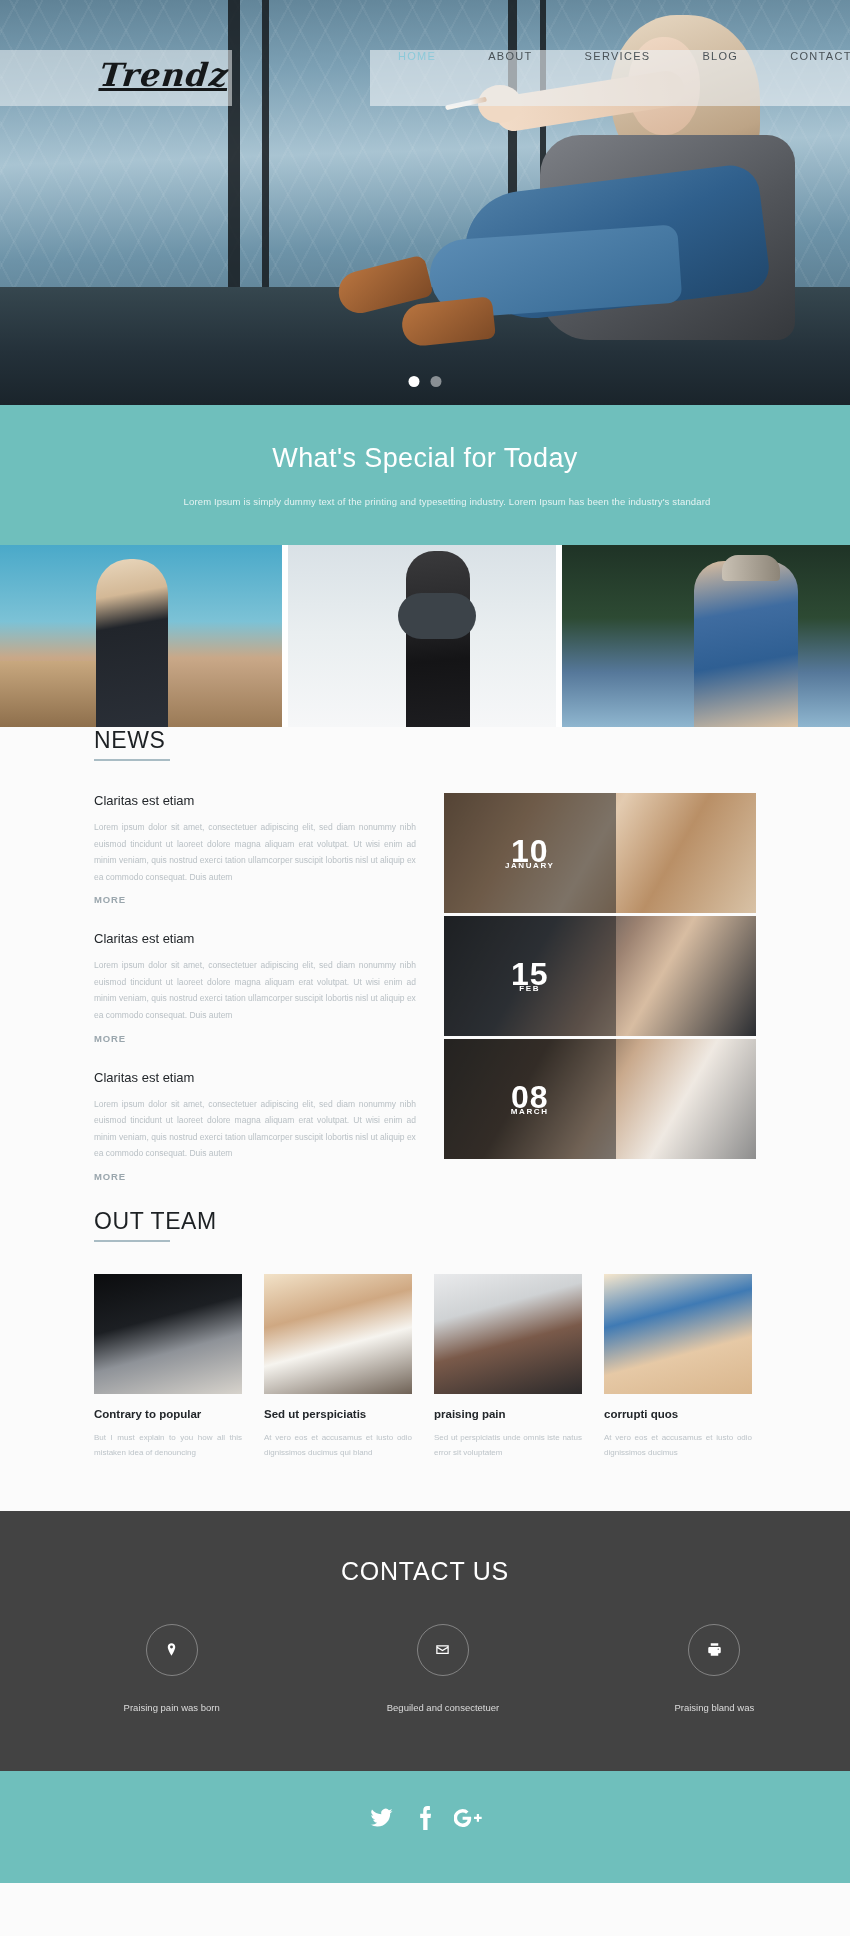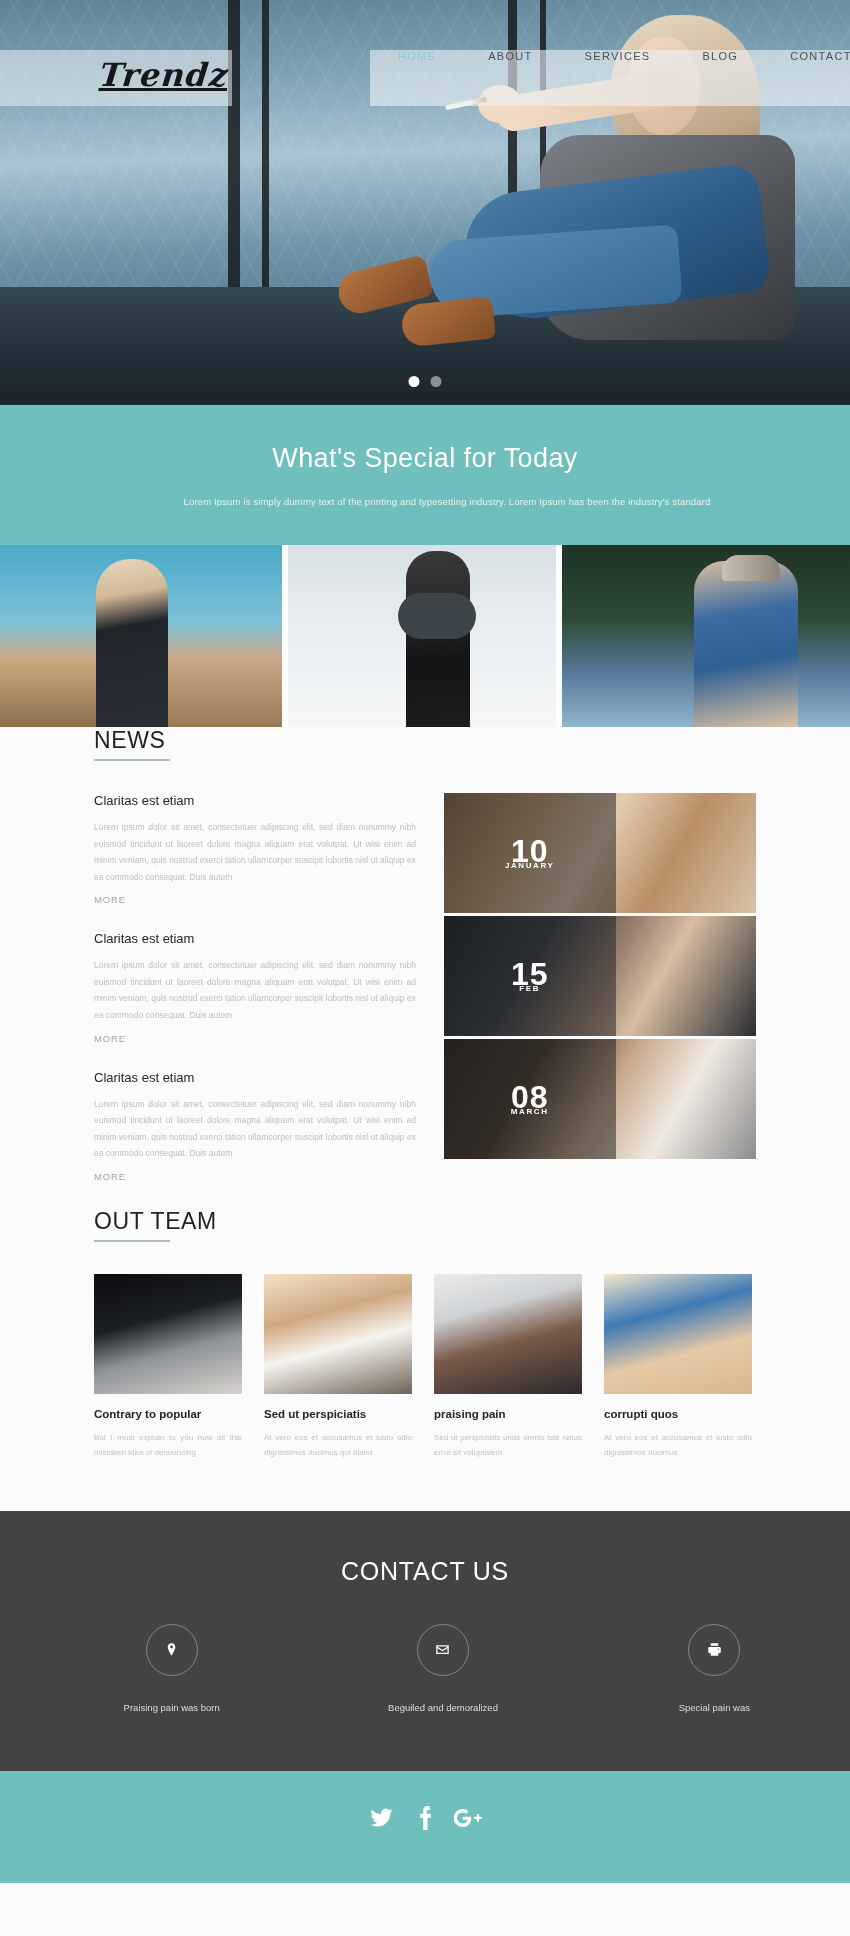--- a/index.html
+++ b/index.html
@@ -157,7 +157,7 @@
   .news-item { margin-bottom:24px; }
   .news-item h3 { font-size:13px; font-weight:400; color:#22262a; margin-bottom:11px; }
   .news-item p { font-size:8.5px; line-height:1.95; color:#b9c0c5; text-align:justify; }
-  .more { display:inline-block; margin-top:9px; font-size:9.5px; letter-spacing:.9px; color:#9aa6ad; text-decoration:none; }
+  .more { display:inline-block; margin-top:9px; font-size:9.5px; letter-spacing:.9px; color:#9aa6ad; text-decoration:none;font-weight:bold; }
 
   .news-right { width:320px; }
   .dcard { position:relative; height:120px; overflow:hidden; margin-bottom:3px; }

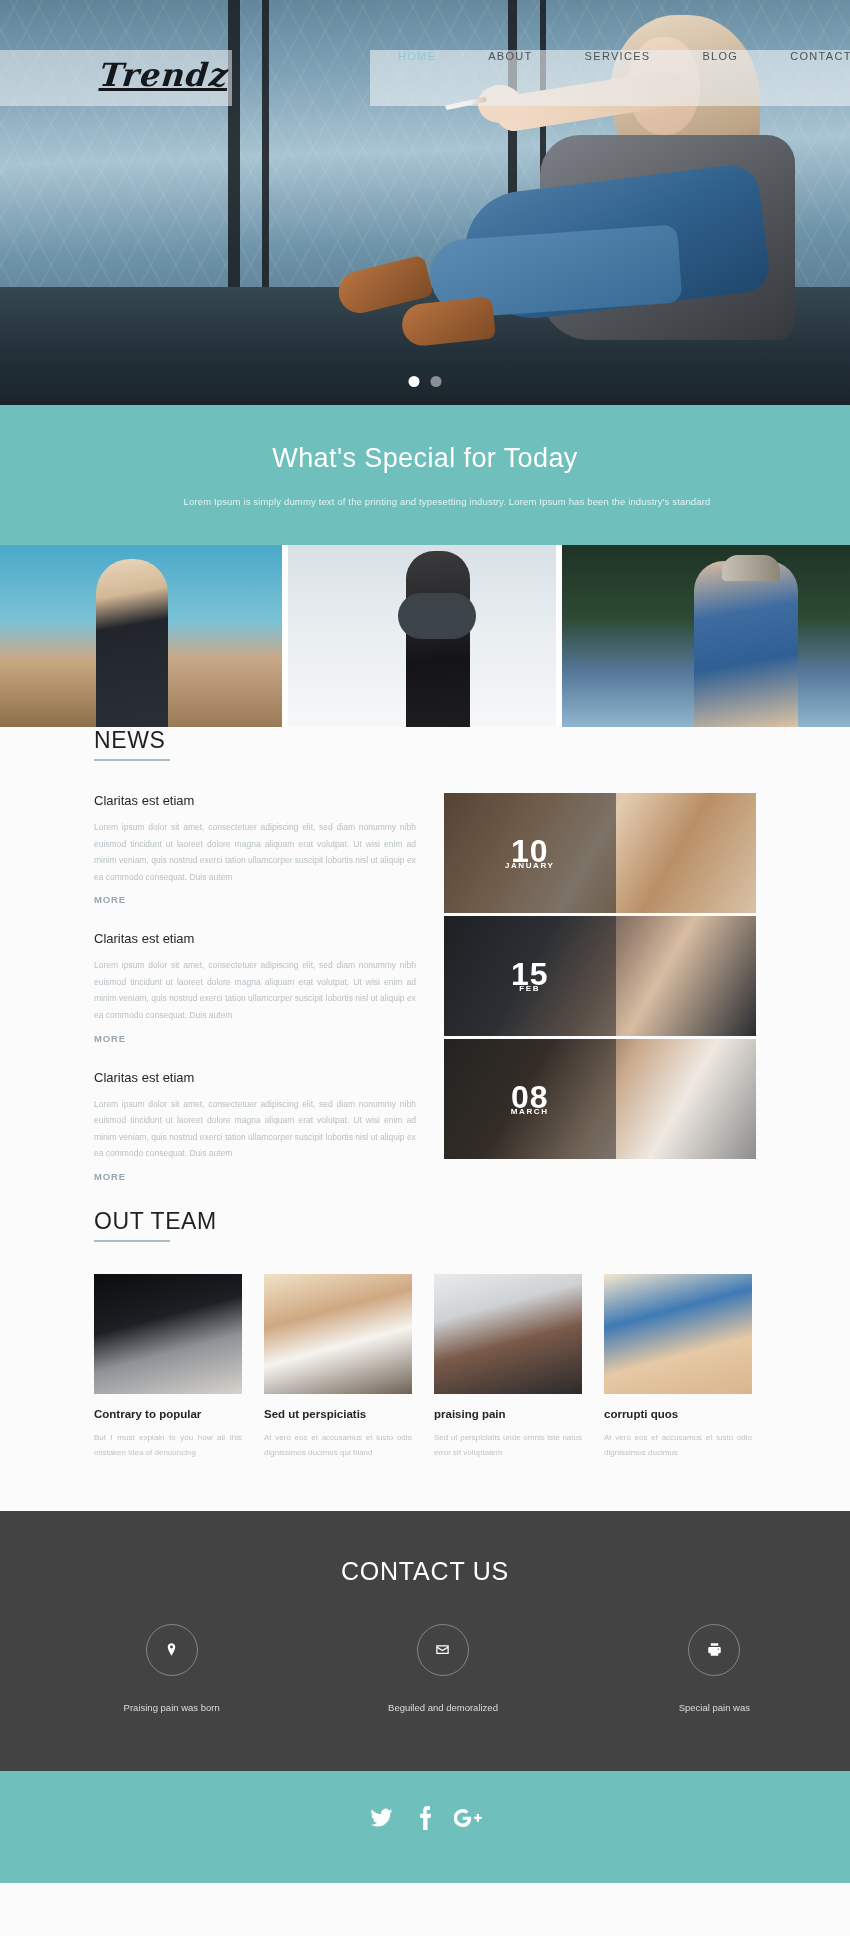--- a/index.html
+++ b/index.html
@@ -376,7 +376,7 @@
             <path d="M2 5h20v14H2V5zm2 2v.4l8 5 8-5V7H4zm16 10v-7.2l-8 5-8-5V17h16z"></path>
           </svg>
       </div>
-      <span>Beguiled and demoralized</span>
+      <span>Beguiled and consectetuer</span>
     </div>
 
     <div class="ccol">

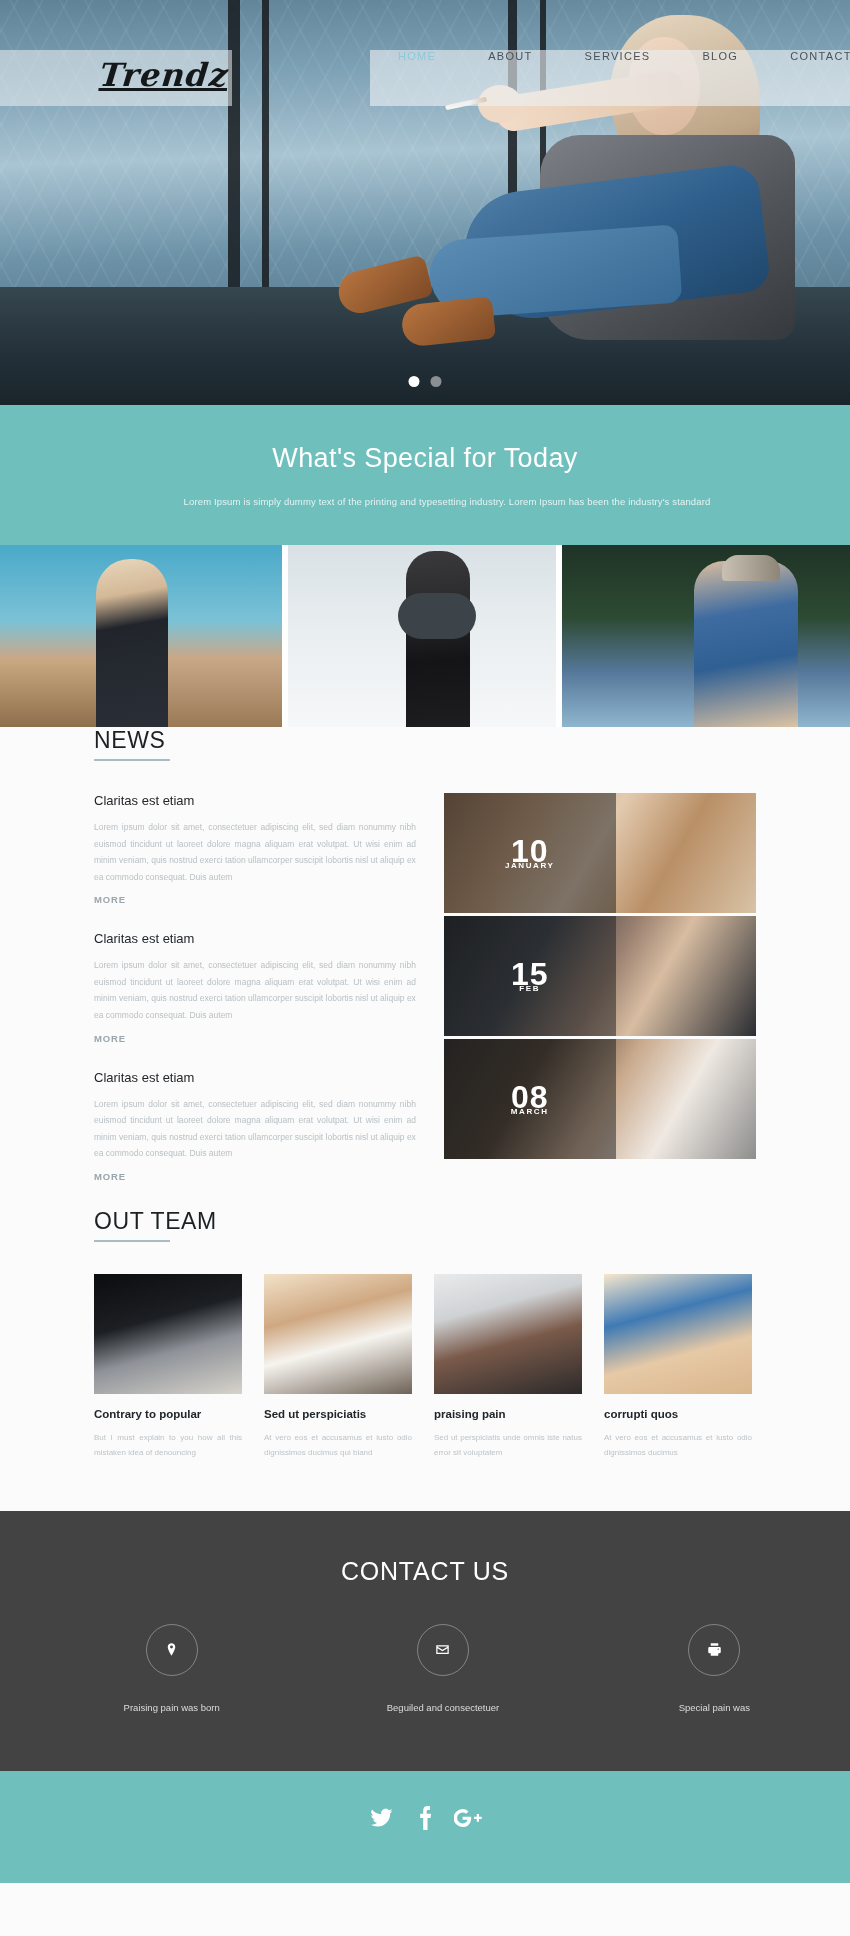--- a/index.html
+++ b/index.html
@@ -385,7 +385,7 @@
             <path d="M6 2h12v4H6V2zM4 8h16a2 2 0 0 1 2 2v6a2 2 0 0 1-2 2h-2v4H6v-4H4a2 2 0 0 1-2-2v-6a2 2 0 0 1 2-2zm4 9h8v4H8v-4zm10-6.6a1 1 0 1 0 0 2 1 1 0 0 0 0-2z"></path>
           </svg>
       </div>
-      <span>Special pain was</span>
+      <span>Praising bland was</span>
     </div>
 
   </div>

